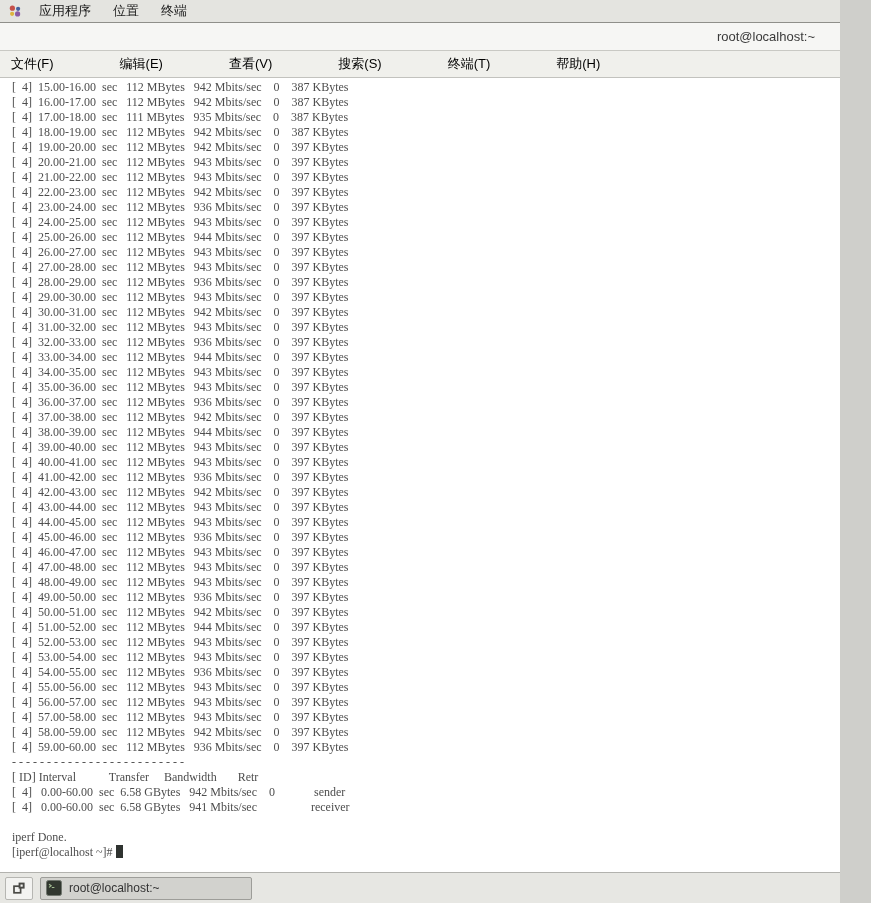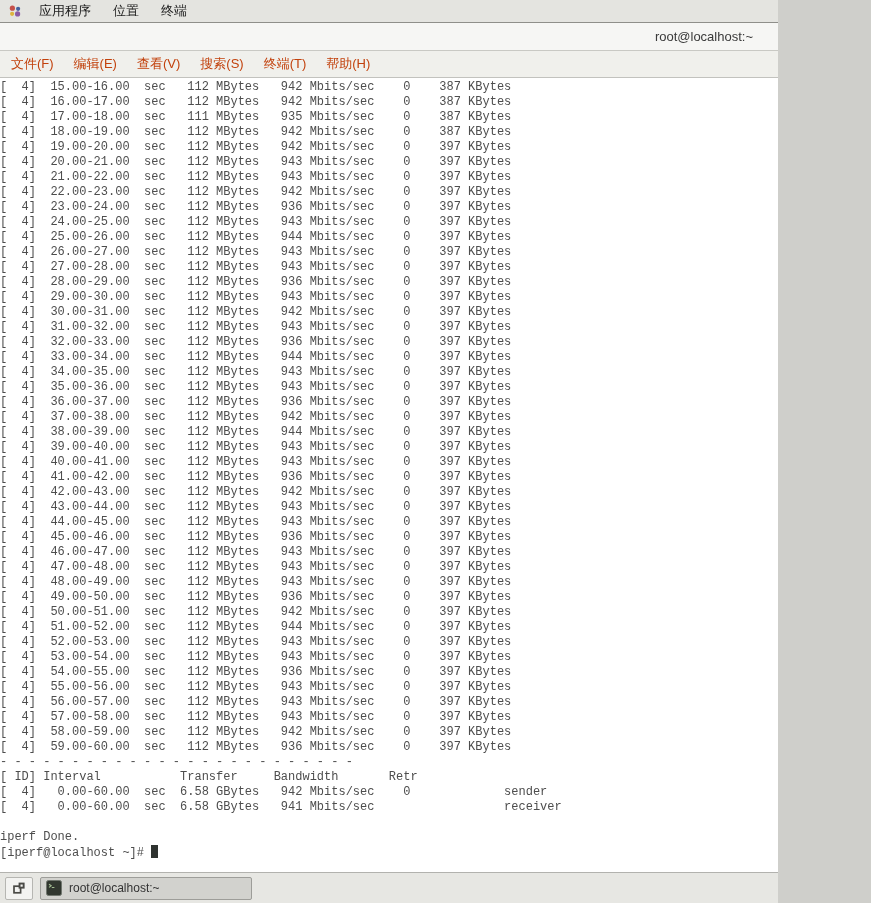--- a/index.html
+++ b/index.html
@@ -4,7 +4,7 @@
 <style>
   html,body{margin:0;padding:0;background:#cfcfcb;}
   .screen{
-    width:778px;height:903px;overflow:hidden;position:relative;
+    width:840px;height:903px;overflow:hidden;position:relative;
     display:flex;flex-direction:column;
     font-family:"Liberation Sans",sans-serif;
     background:#ffffff;

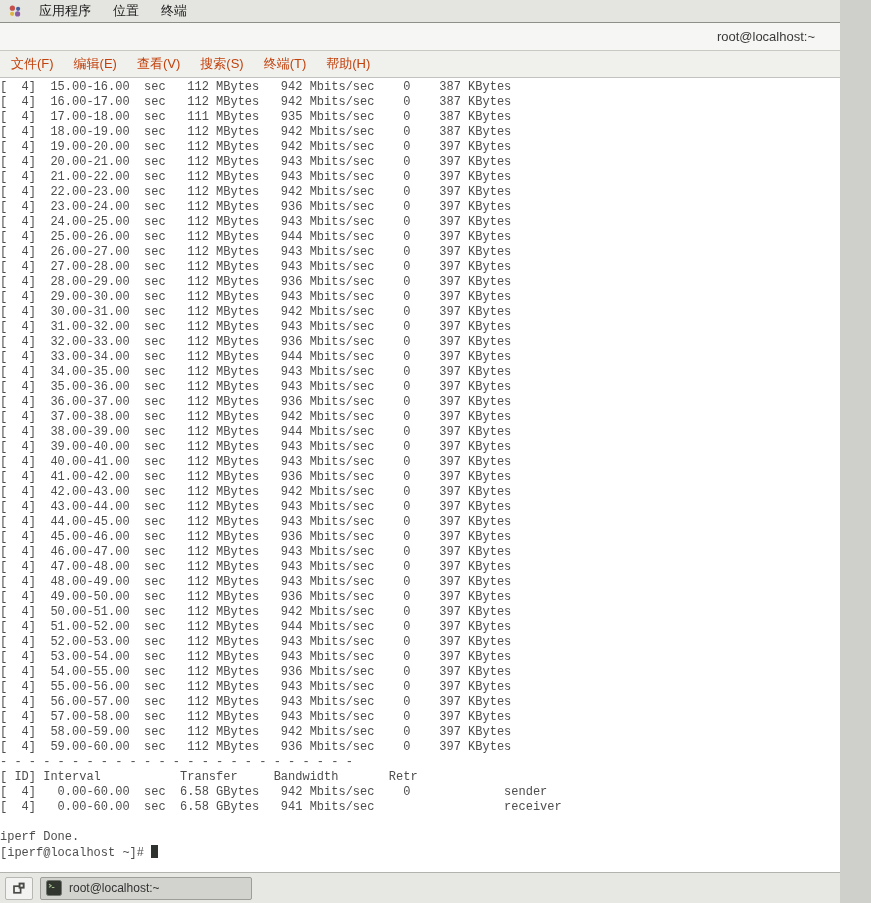--- a/index.html
+++ b/index.html
@@ -30,7 +30,7 @@
     height:26px;flex:0 0 26px;background:#f0f0ec;
     border-bottom:1px solid #c2c2be;
     display:flex;align-items:center;
-    font-size:13px;color:#c2410c;padding-left:1px;
+    font-size:13px;color:#000000;padding-left:1px;gap:46px;
   }
   .menu-item{padding:0 10px;line-height:26px;cursor:default;}
   

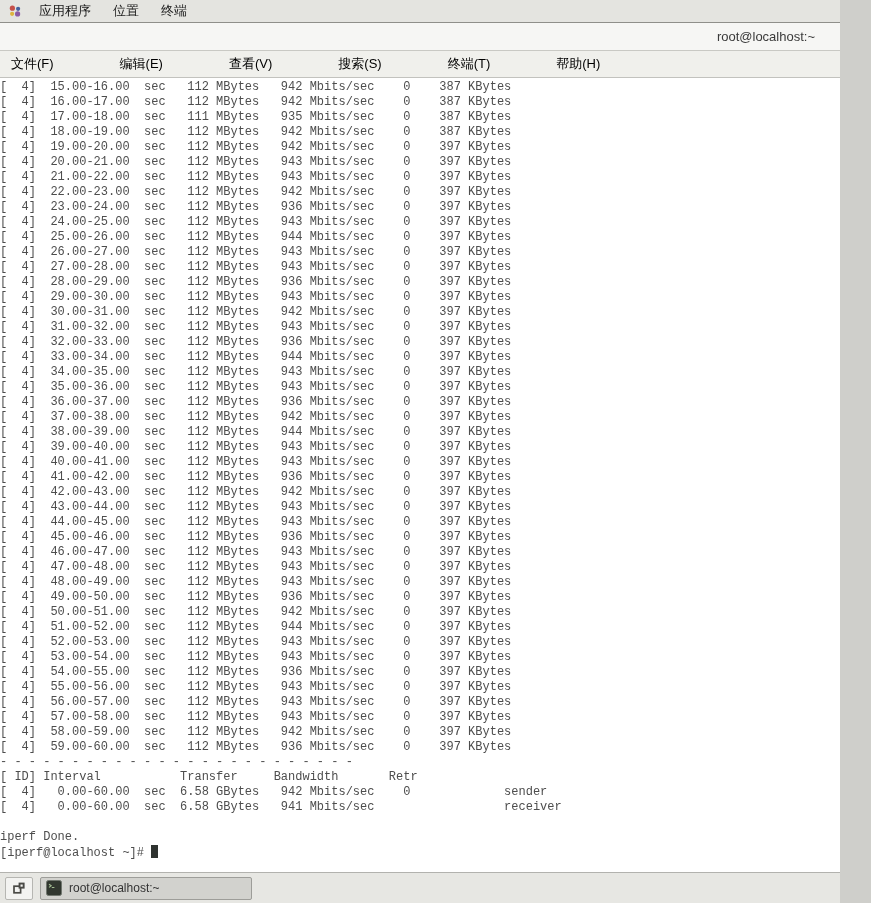--- a/index.html
+++ b/index.html
@@ -36,9 +36,9 @@
   
   .terminal{
     flex:1 1 auto;background:#ffffff;overflow:hidden;
-    font-family:Liberation Mono, monospace;
+    font-family:Liberation Serif, serif;
     font-size:12px;line-height:15px;color:#4d4d4d;
-    padding:2px 0 0 0;
+    padding:2px 0 0 12px;
   }
   .terminal pre{margin:0;font:inherit;white-space:pre;}
   .prompt-line{white-space:pre;}

